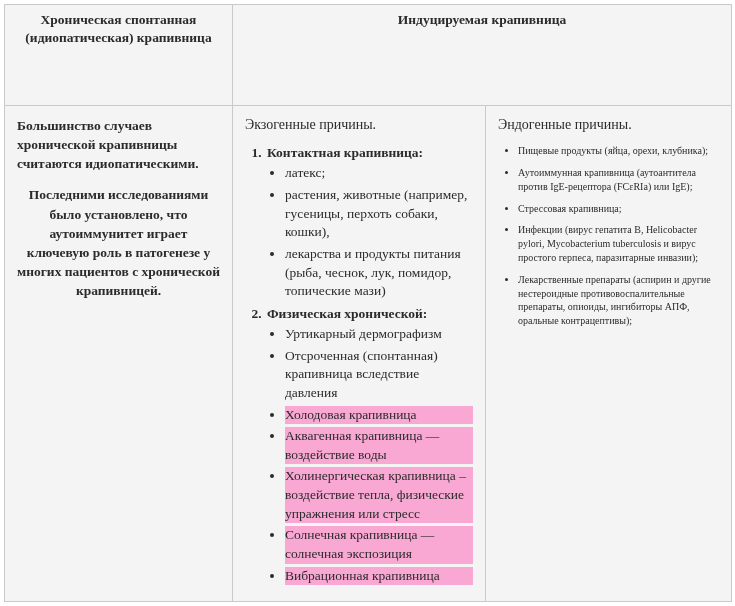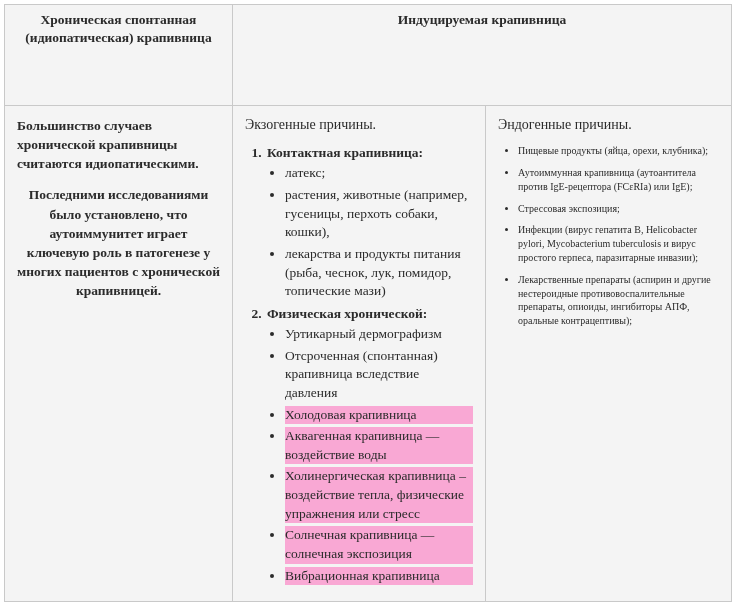--- a/index.html
+++ b/index.html
@@ -163,7 +163,7 @@
           <ul class="top-list">
             <li>Пищевые продукты (яйца, орехи, клубника);</li>
             <li>Аутоиммунная крапивница (аутоантитела против IgE-рецептора (FCɛRIa) или IgE);</li>
-            <li>Стрессовая экспозиция;</li>
+            <li>Стрессовая крапивница;</li>
             <li>Инфекции (вирус гепатита В, Helicobacter pylori, Mycobacterium tuberculosis и вирус простого герпеса, паразитарные инвазии);</li>
             <li>Лекарственные препараты (аспирин и другие нестероидные противовоспалительные препараты, опиоиды, ингибиторы АПФ, оральные контрацептивы);</li>
           </ul>

